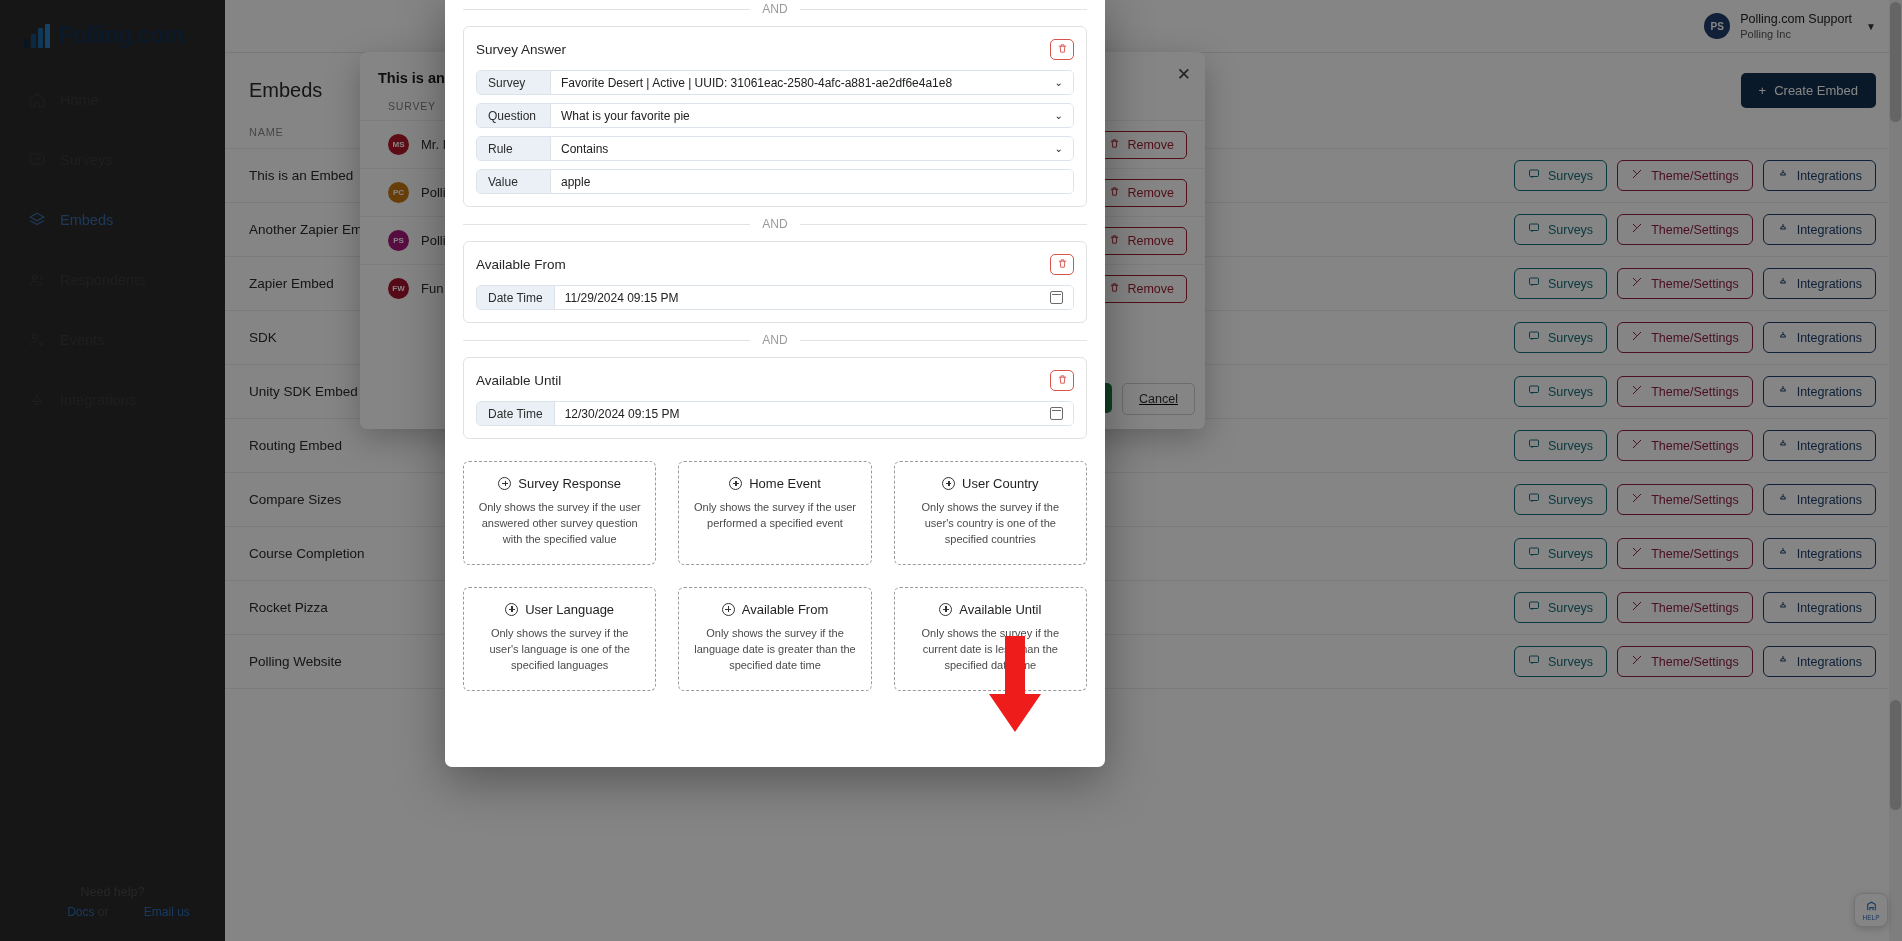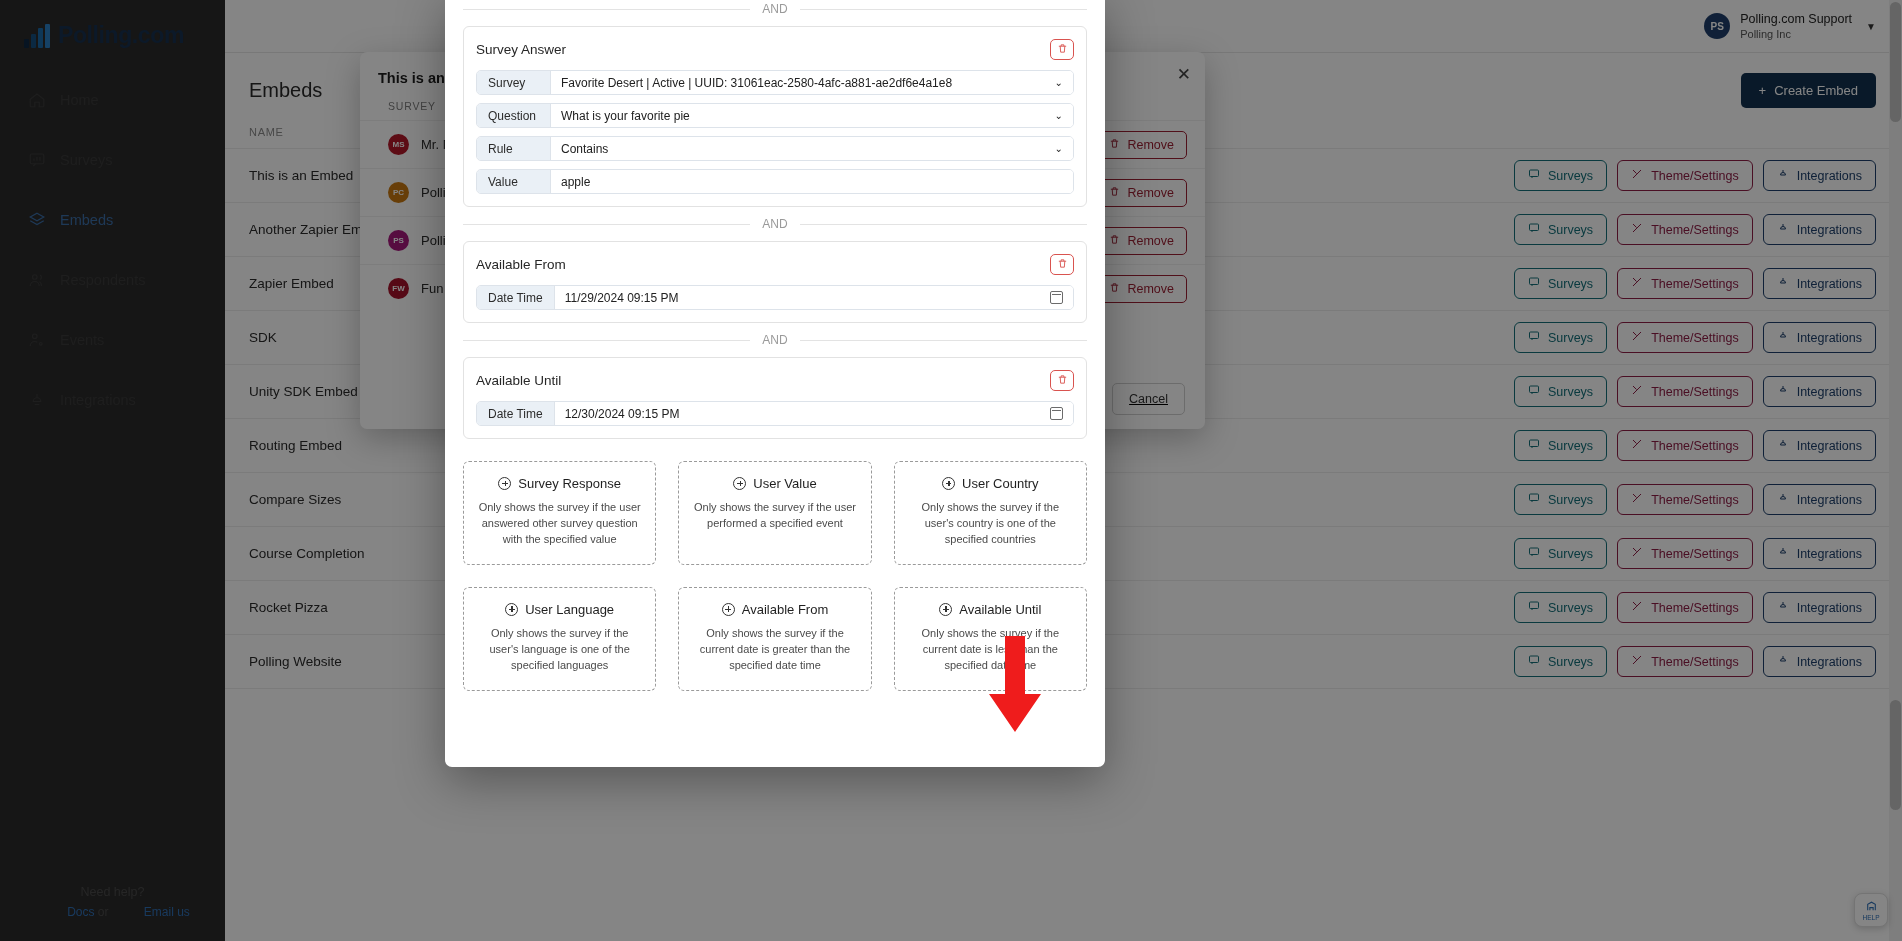--- a/index.html
+++ b/index.html
@@ -98,7 +98,7 @@
     margin-left: auto; border: 1px solid #9b2033; color: #9b2033; background: #fff;
     border-radius: 5px; font-size: 12.5px; padding: 6px 12px; display: flex; align-items: center; gap: 7px;
   }
-  .bg-foot { position: absolute; right: 20px; bottom: 14px; display: flex; gap: 10px; align-items: flex-start; text-decoration: underline; }
+  .bg-foot { position: absolute; right: 10px; bottom: 14px; display: flex; gap: 10px; align-items: flex-start; text-decoration: underline; }
   .btn-green { background: #1d7a44; color: #fff; border: none; border-radius: 5px; font-size: 12.5px; padding: 8px 16px; }
   .btn-plain { background: #fff; border: 1px solid #cfcfcf; color: #333; border-radius: 5px; font-size: 12.5px; padding: 8px 16px; }
 

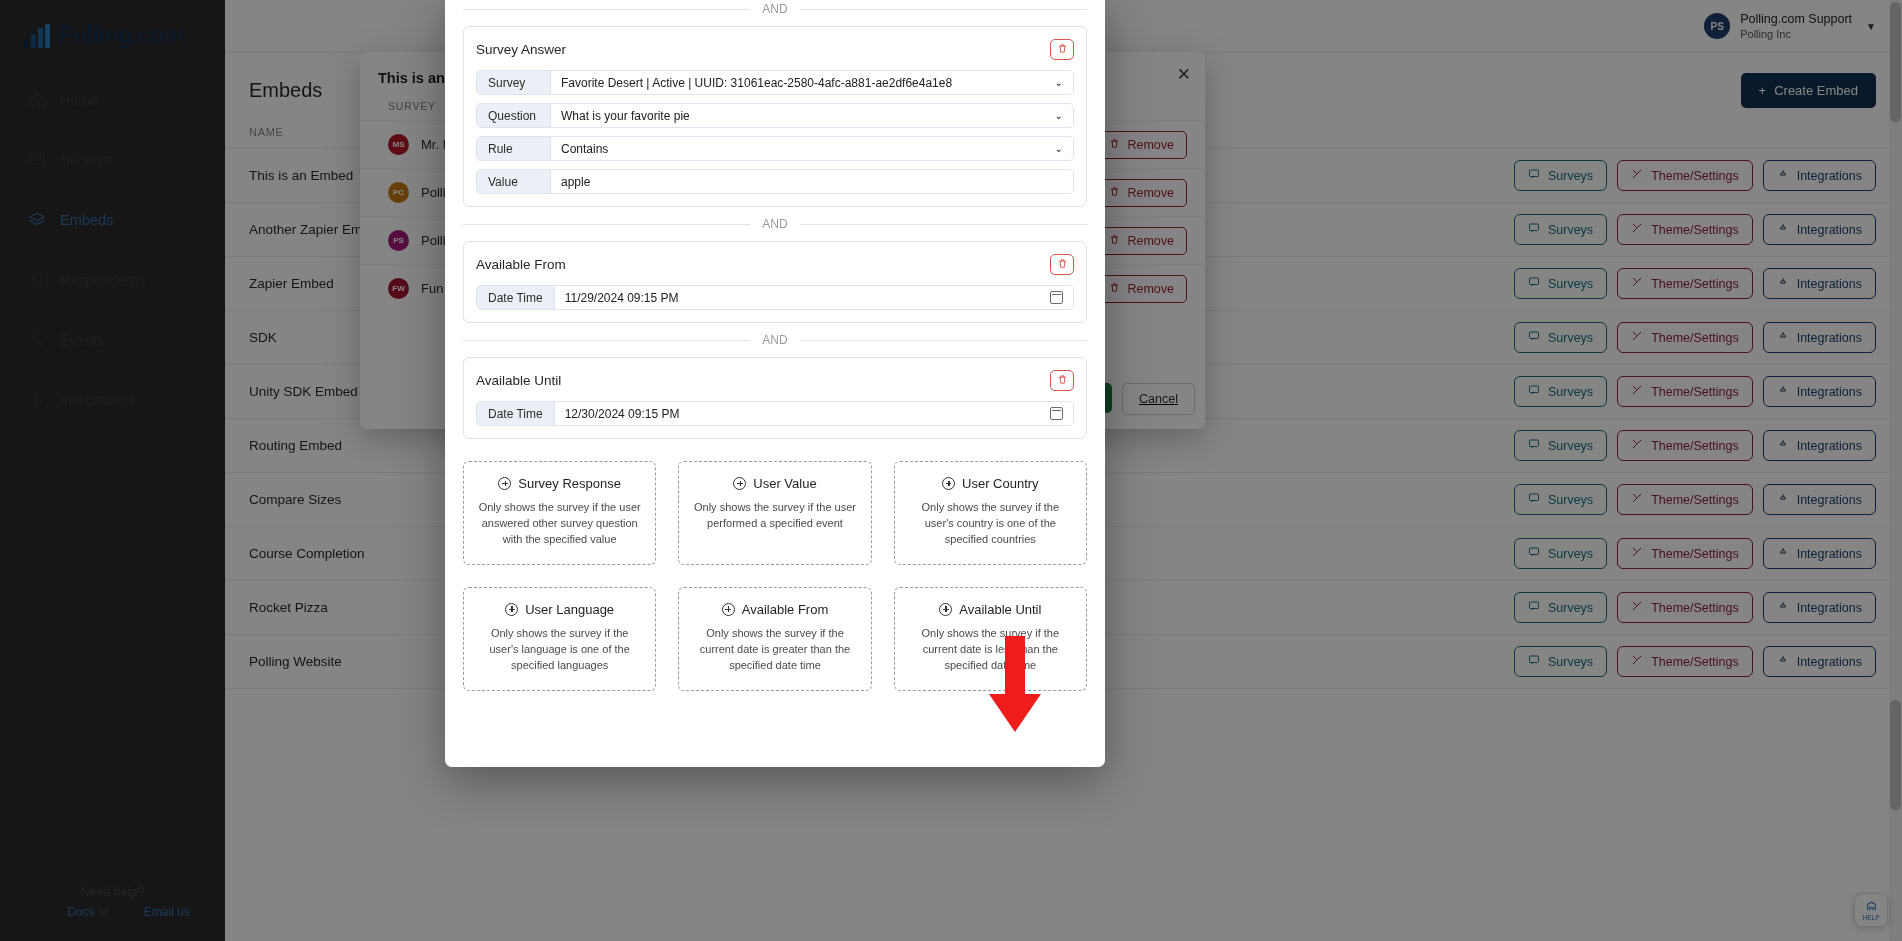--- a/index.html
+++ b/index.html
@@ -702,7 +702,7 @@
           <div class="opt-card">
             <div class="opt-title">
               <span class="plus-ico"></span>
-              <span>User Value</span>
+              <span>Home Event</span>
             </div>
             <div class="opt-desc">Only shows the survey if the user performed a specified event</div>
           </div>

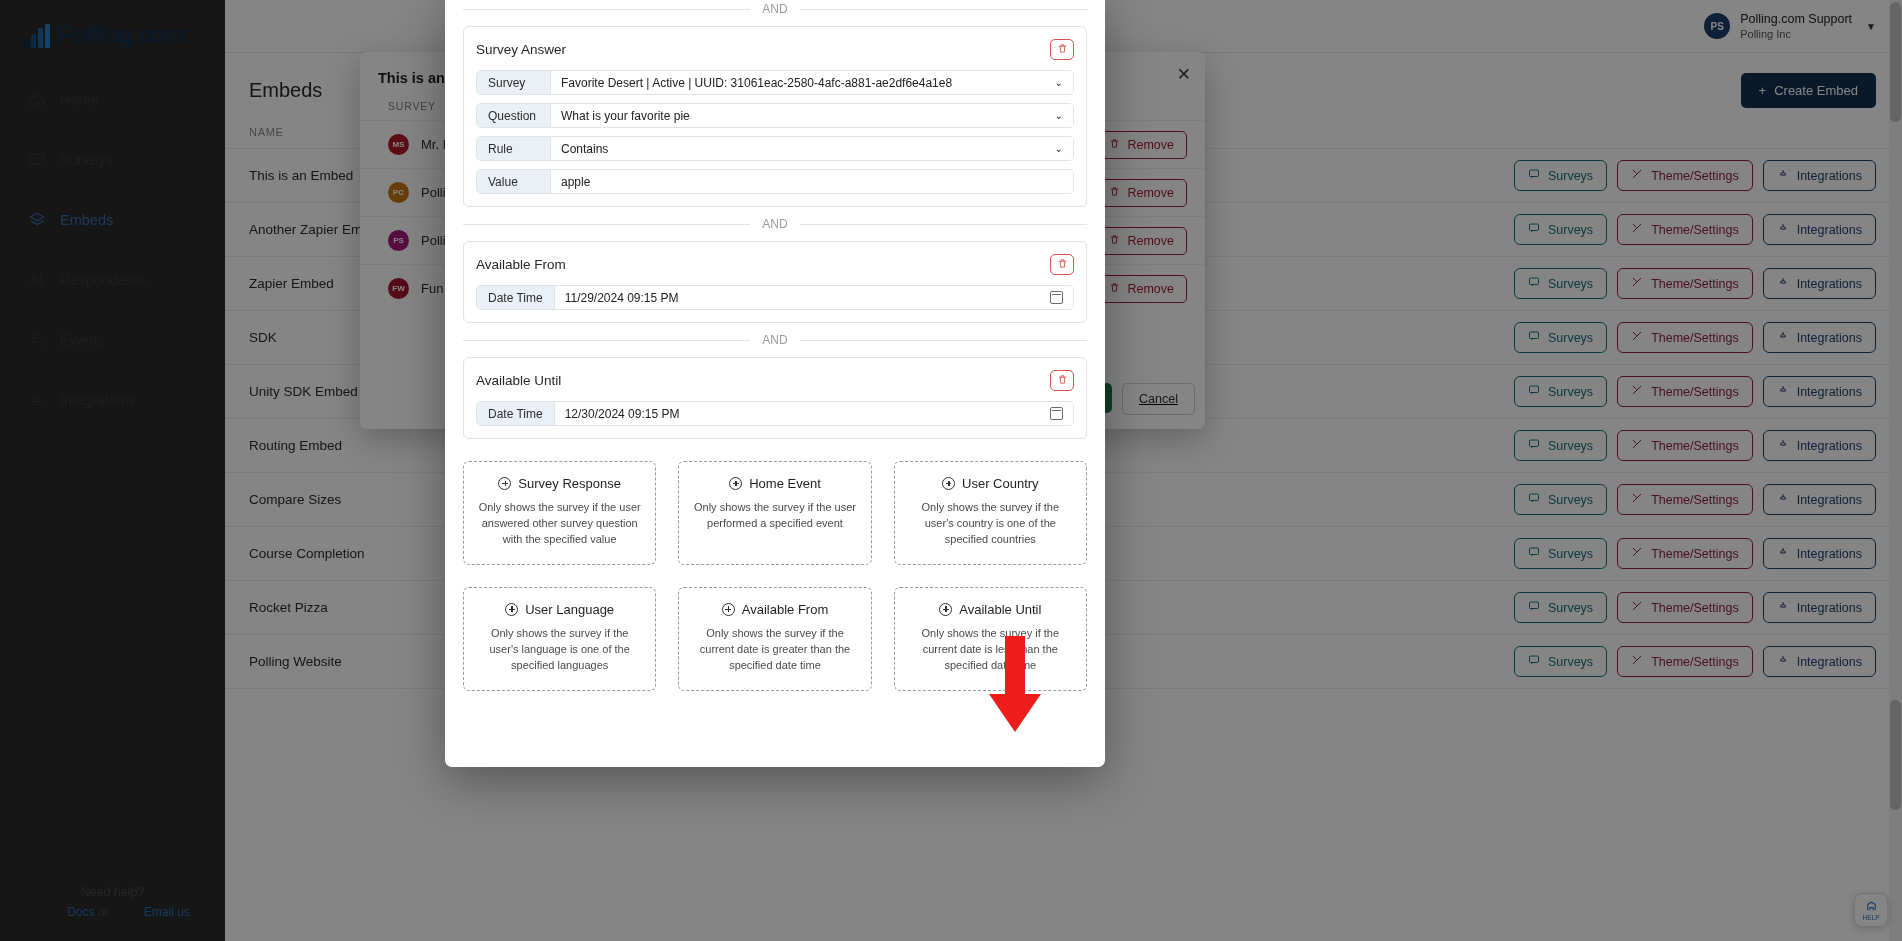--- a/index.html
+++ b/index.html
@@ -725,7 +725,7 @@
               <span class="plus-ico"></span>
               <span>Available From</span>
             </div>
-            <div class="opt-desc">Only shows the survey if the current date is greater than the specified date time</div>
+            <div class="opt-desc">Only shows the survey if the language date is greater than the specified date time</div>
           </div>
           <div class="opt-card">
             <div class="opt-title">

